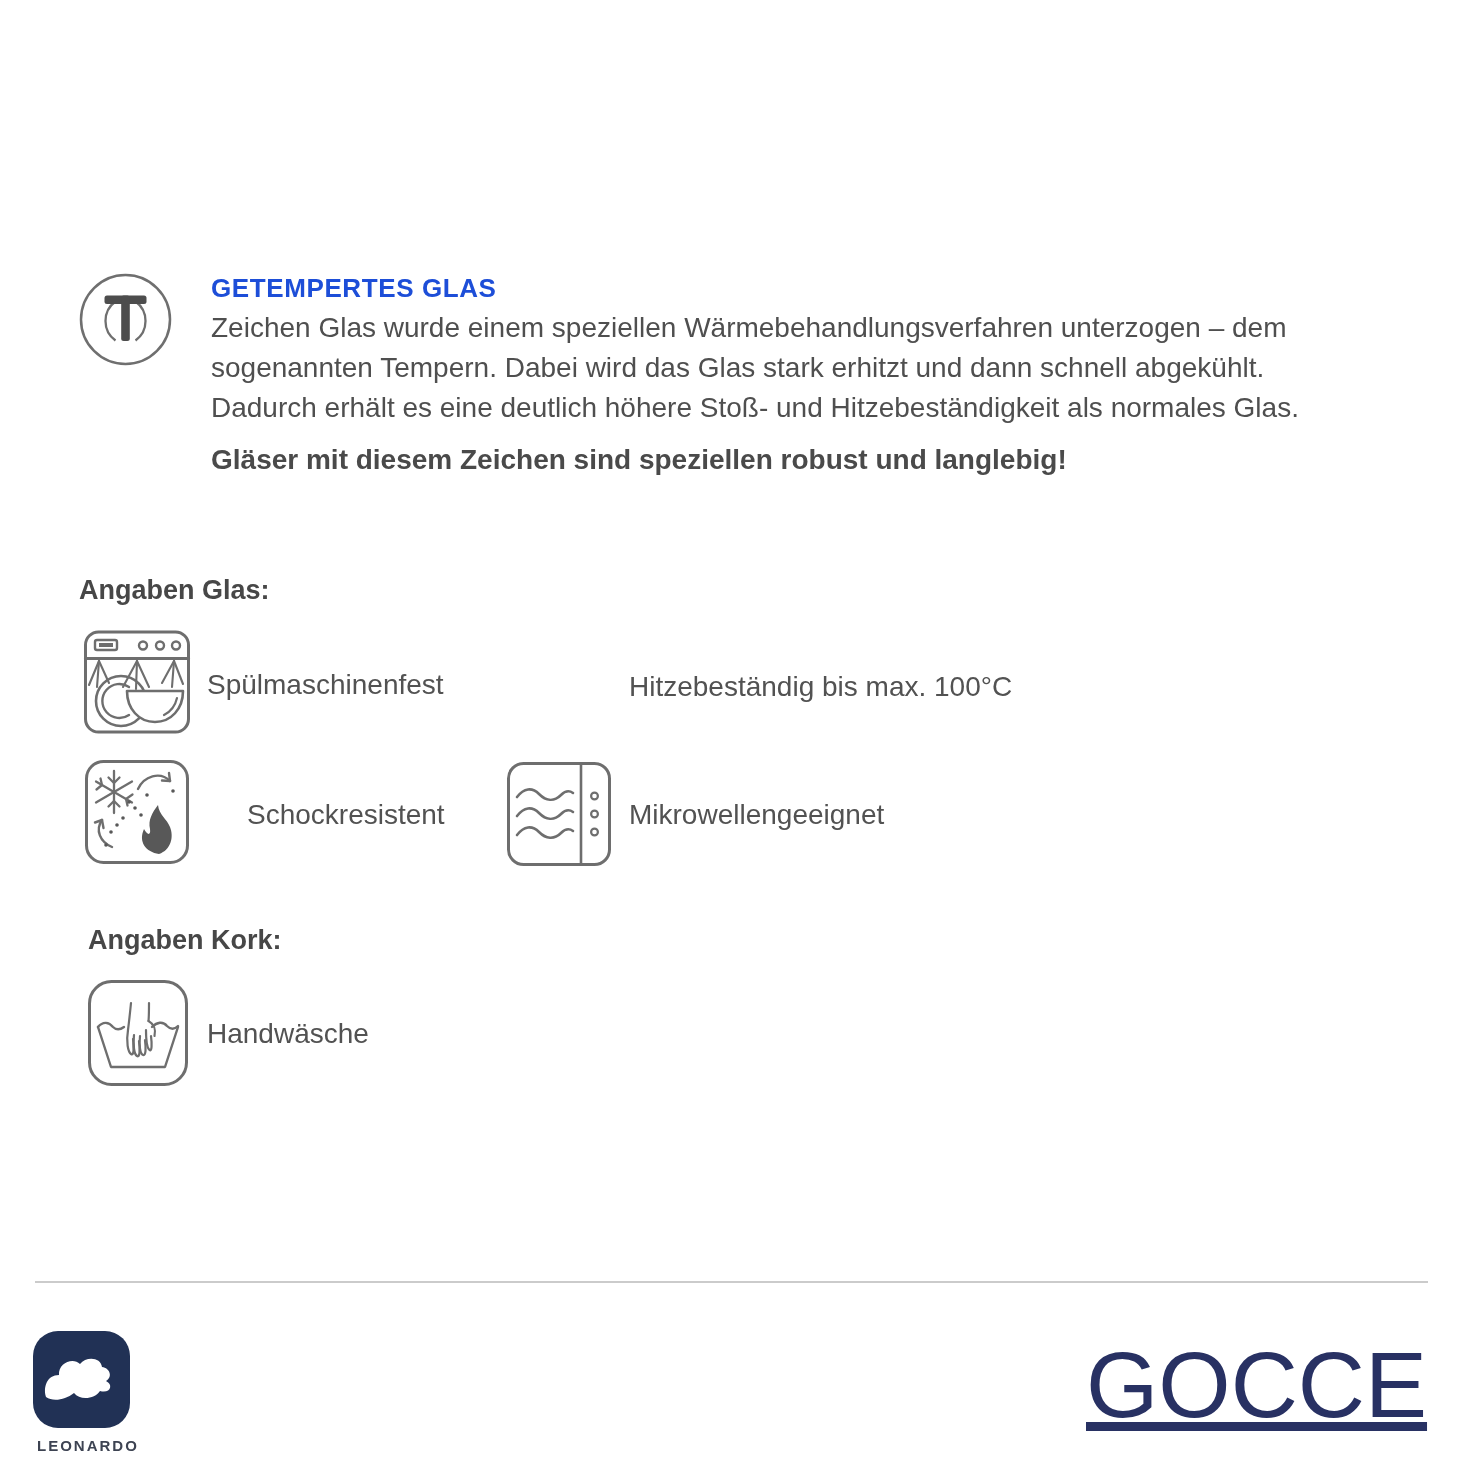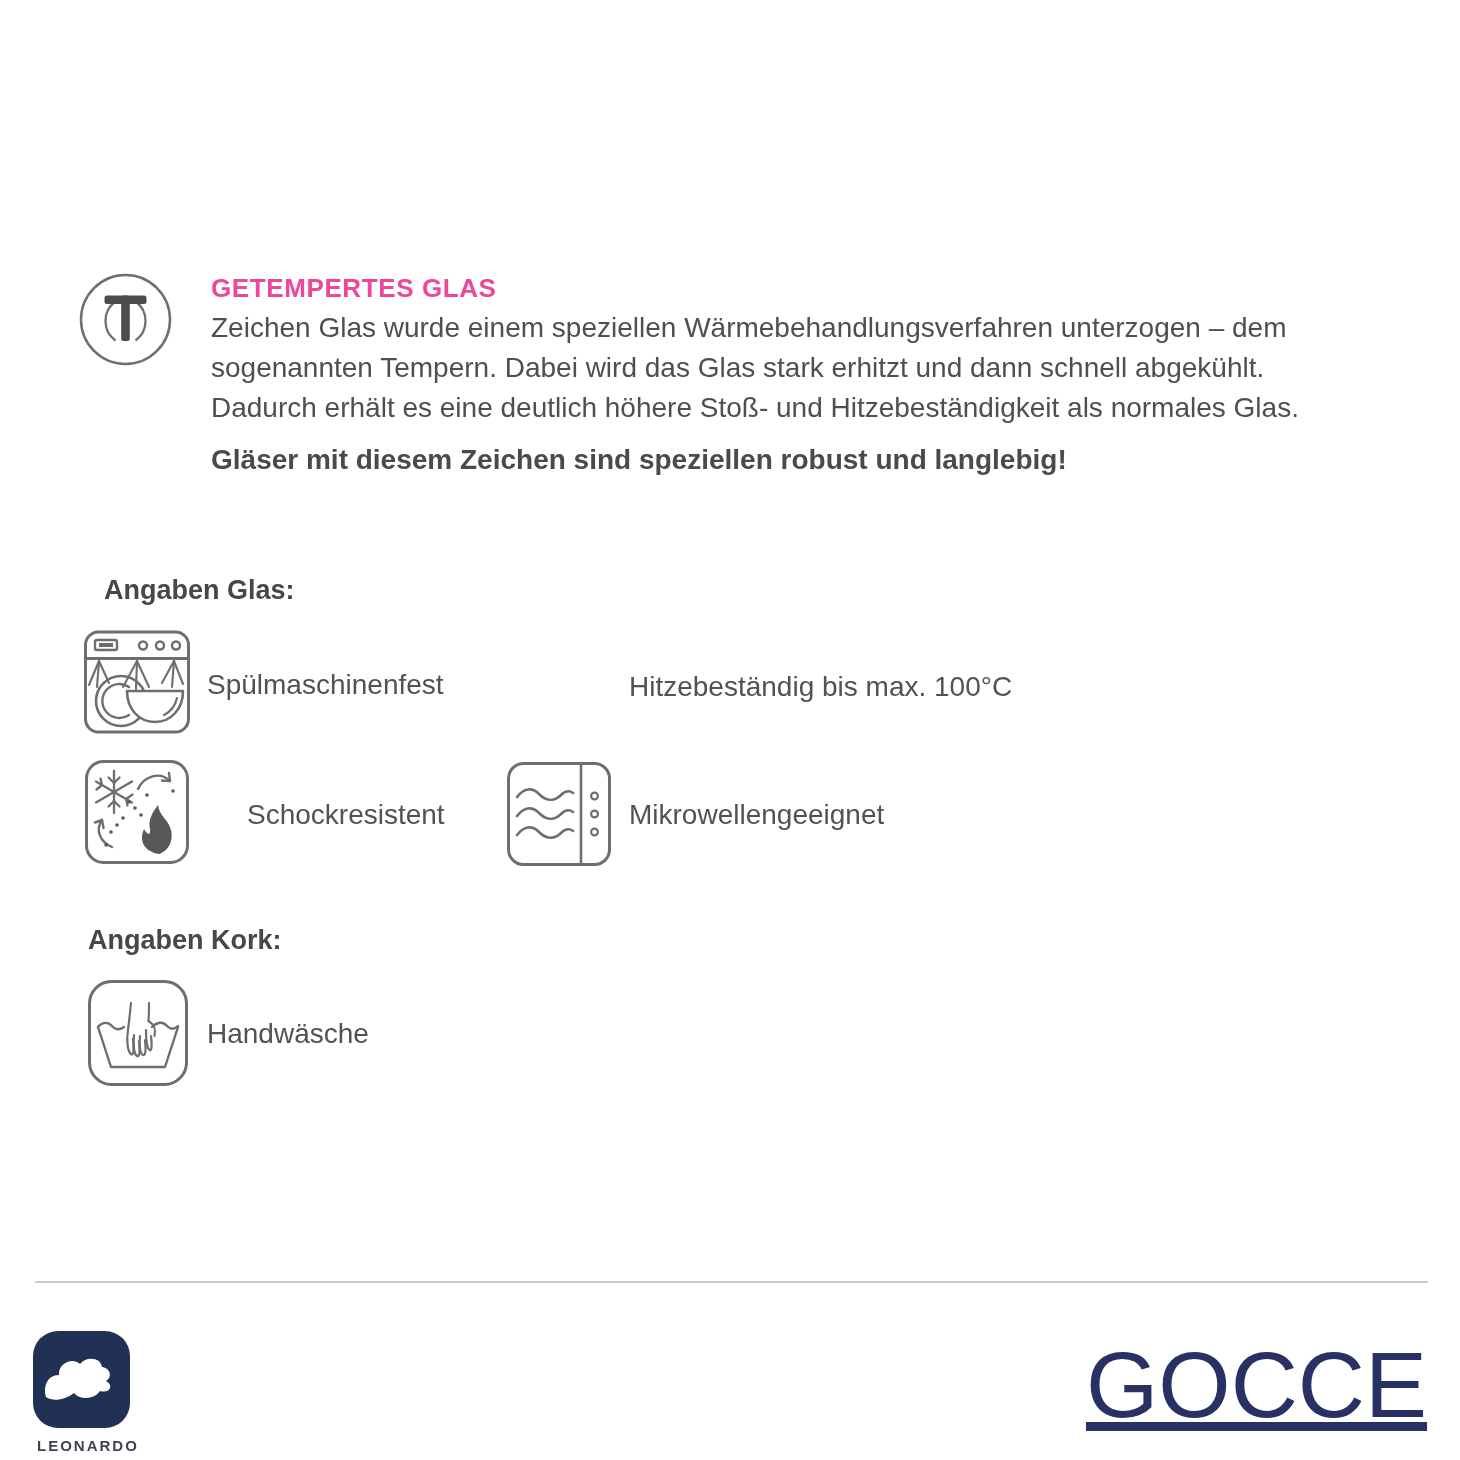--- a/index.html
+++ b/index.html
@@ -19,7 +19,7 @@
   .t-symbol { left: 78px; top: 272px; width: 95px; height: 95px; }
   .info-heading {
     left: 211px; top: 273px;
-    font-size: 26px; font-weight: bold; color: #ec4899;
+    font-size: 26px; font-weight: bold; color: #1d4ed8;
     letter-spacing: 0.6px;
   }
   .info-body {

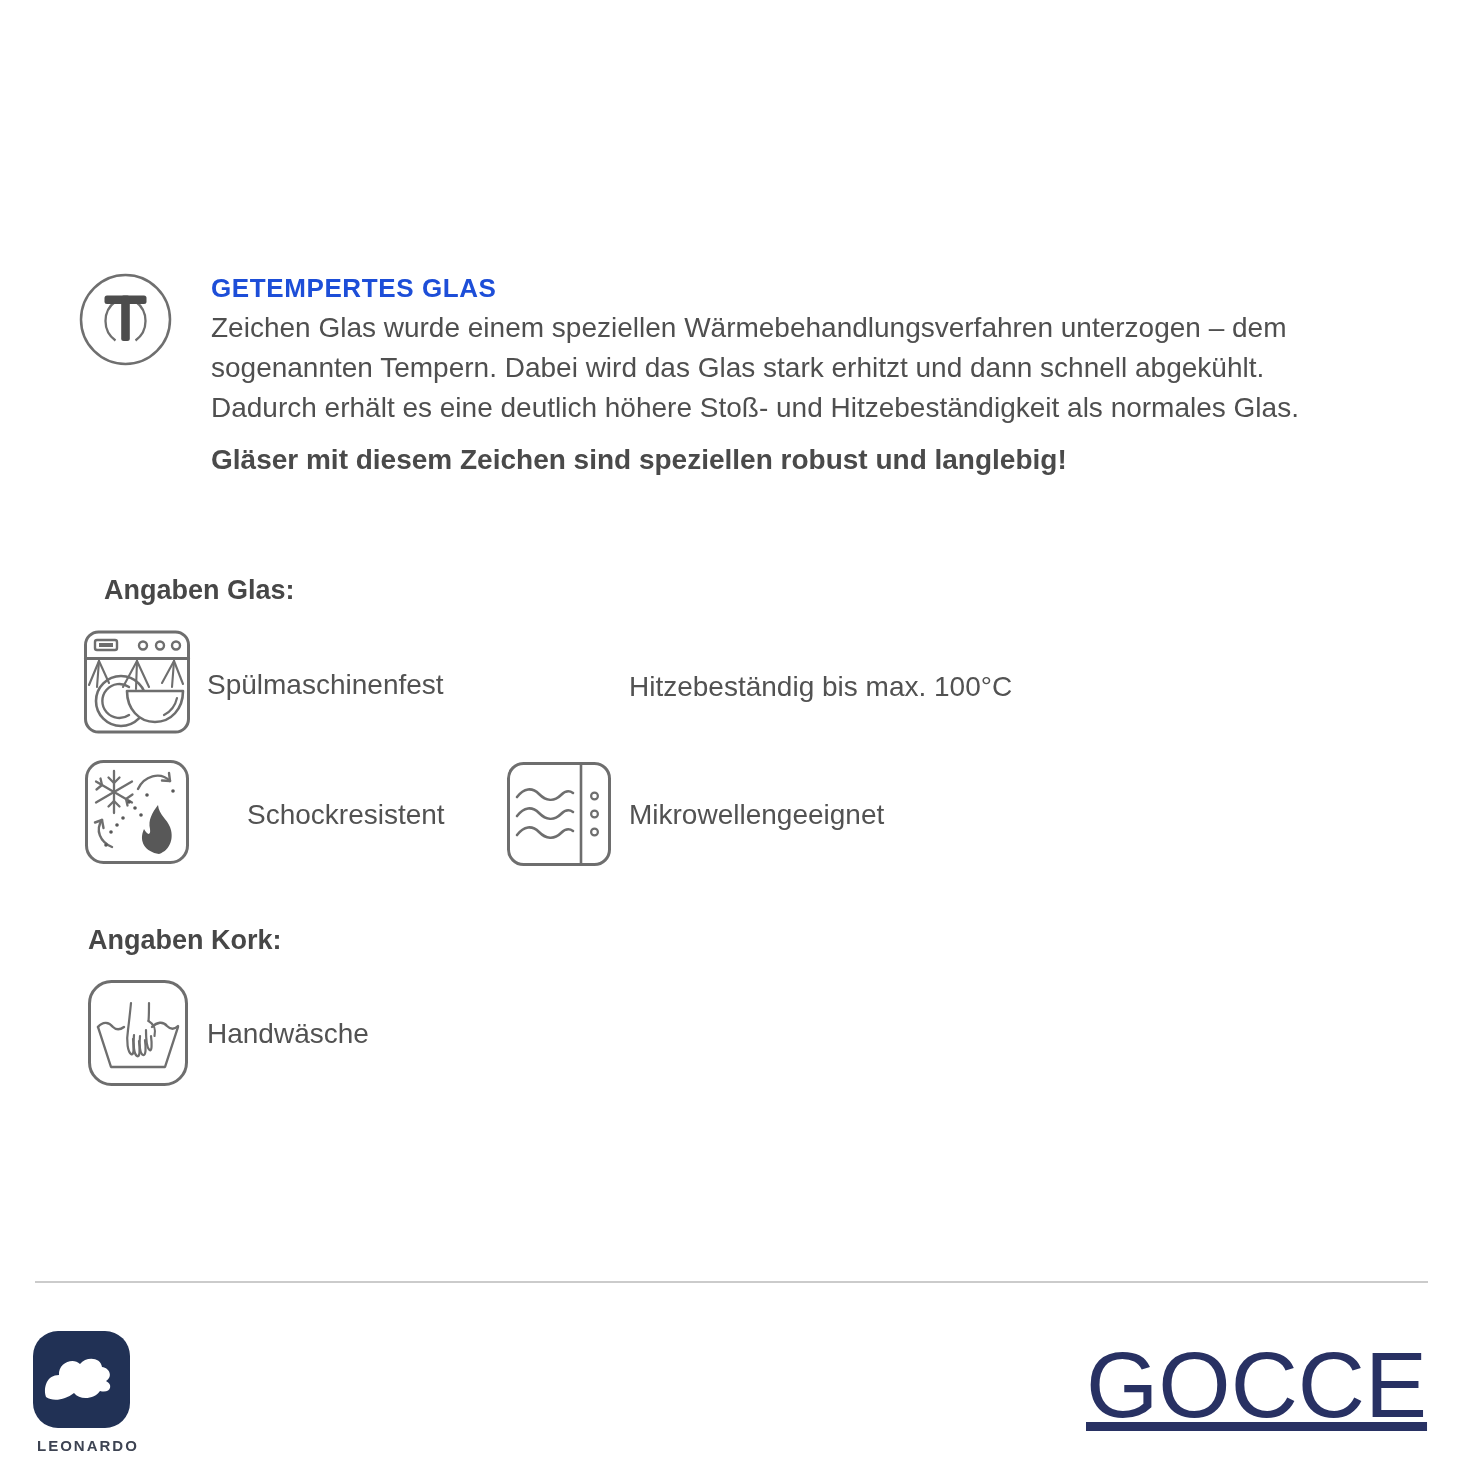--- a/index.html
+++ b/index.html
@@ -38,7 +38,7 @@
     font-size: 27px; font-weight: bold; color: #474747;
     white-space: nowrap;
   }
-  .glas-heading { left: 104px; top: 575px; }
+  .glas-heading { left: 79px; top: 575px; }
   .kork-heading { left: 88px; top: 925px; }
 
   

